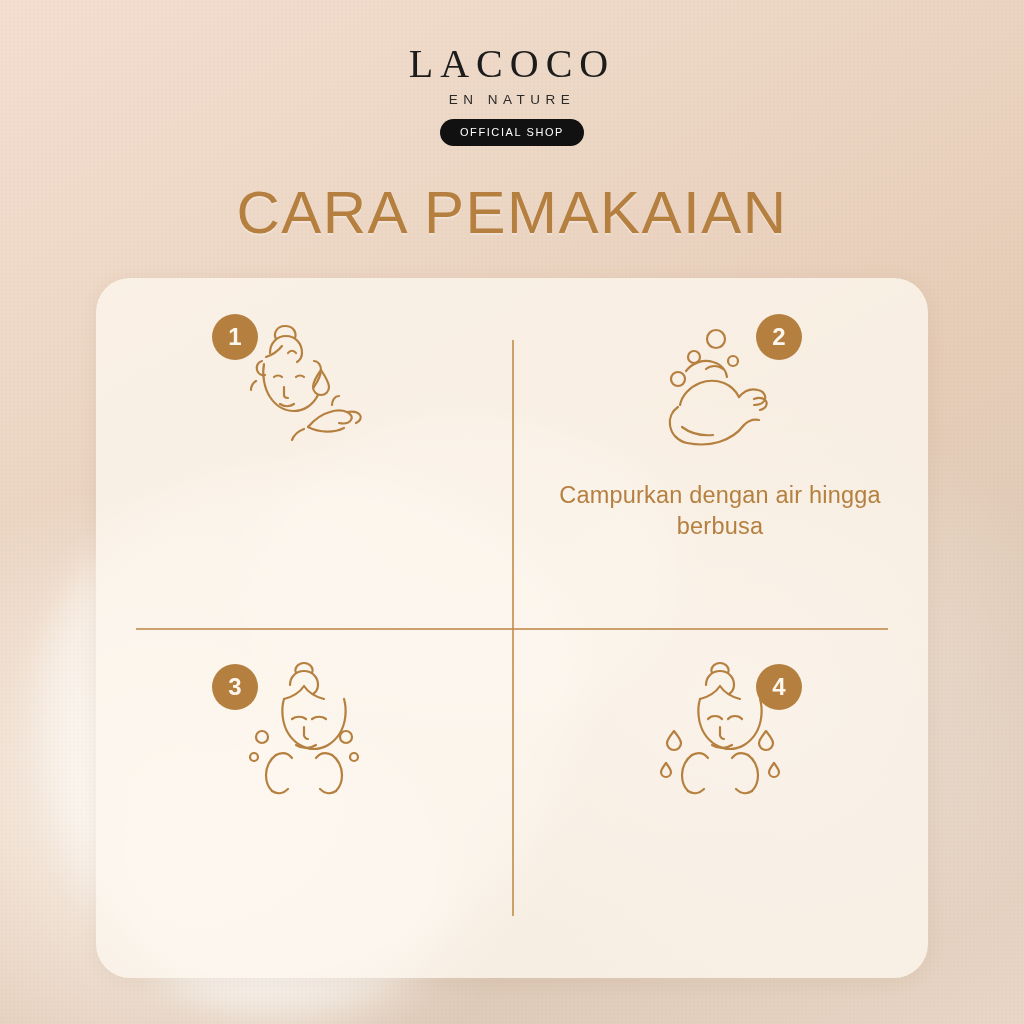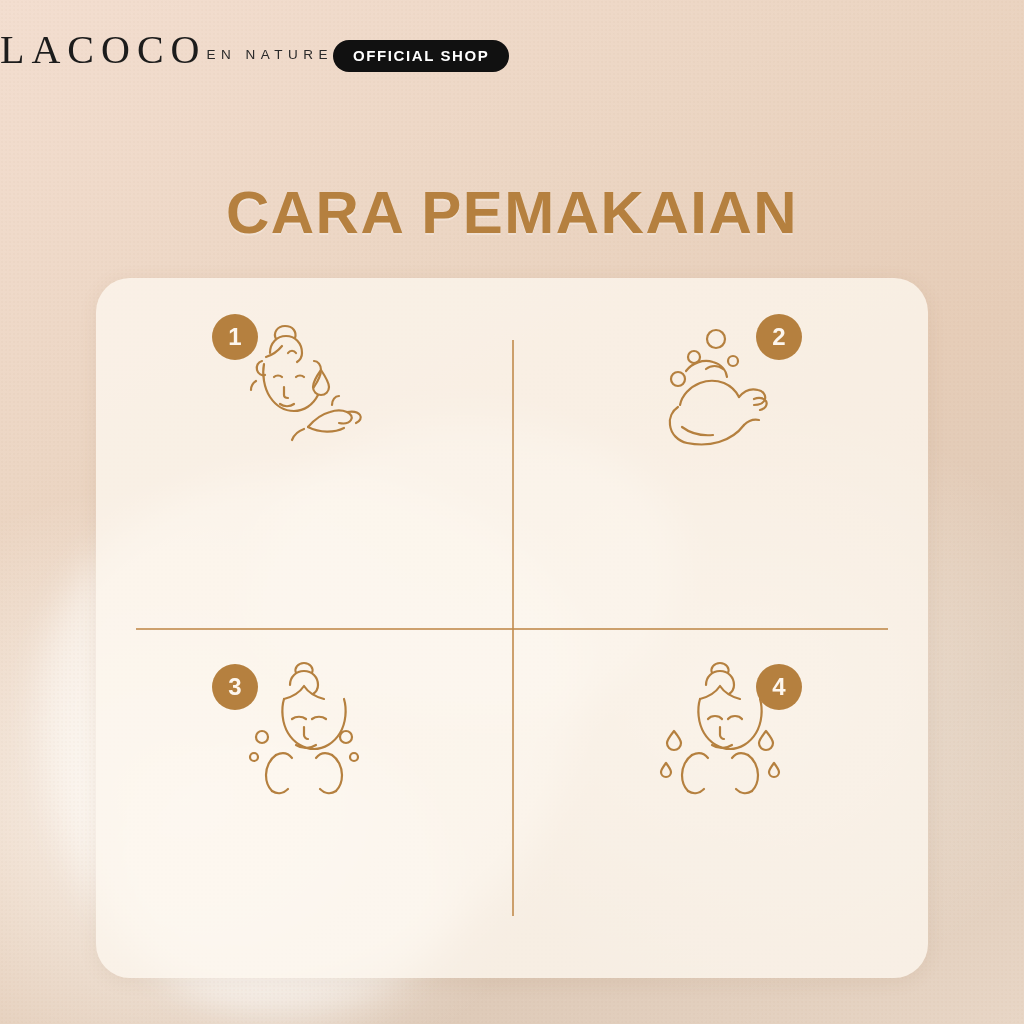--- a/index.html
+++ b/index.html
@@ -38,8 +38,8 @@
 
   
   .brand {
-    position: absolute; top: 28px; left: 0; right: 0;
-    display: flex; align-items: center;
+    position: absolute; top: 44px; left: 0; right: 0;
+    display: flex; flex-direction: column; align-items: center;
   }
   .brand-name {
     font-family: "Liberation Serif", serif;

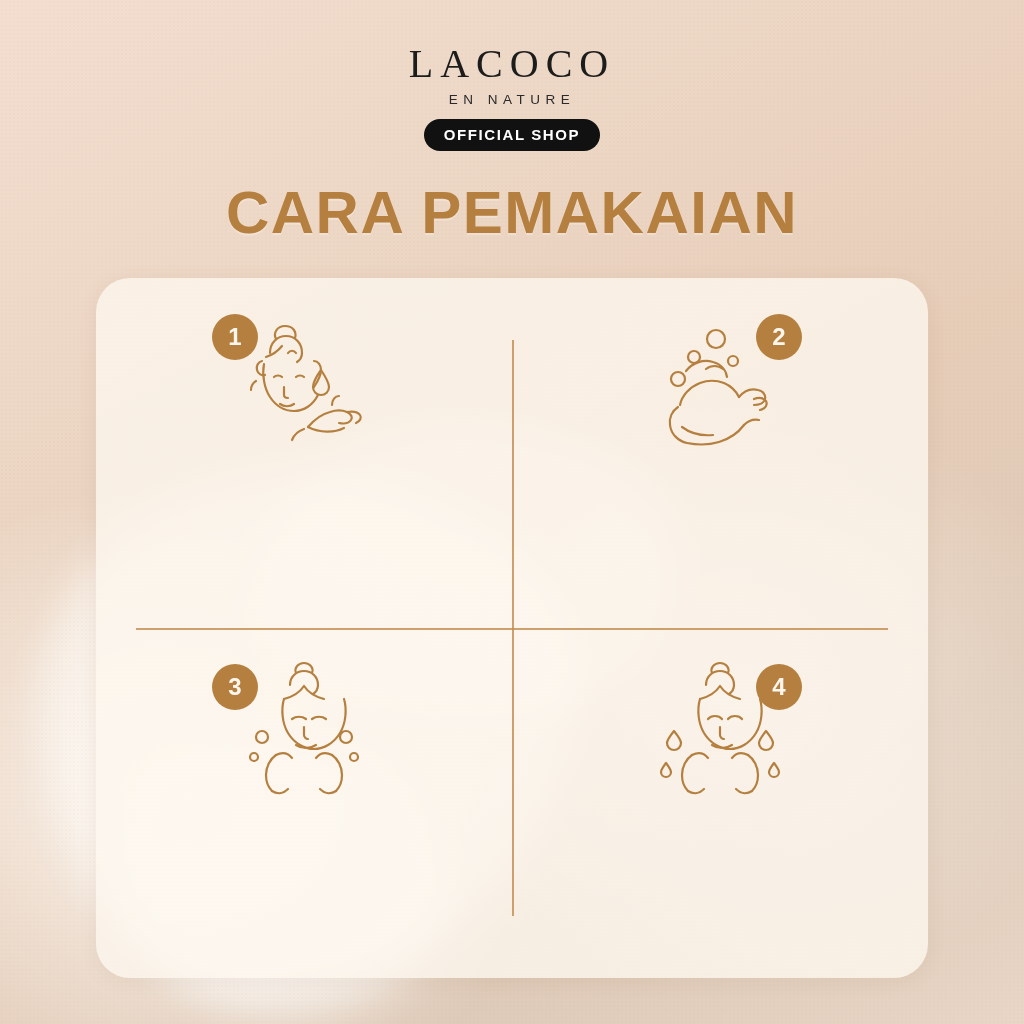--- a/index.html
+++ b/index.html
@@ -53,7 +53,7 @@
   .official-shop {
     margin-top: 12px;
     background: #111; color: #fff;
-    font-size: 15px; font-weight: bold; letter-spacing: 1.6px;
+    font-size: 11px; font-weight: normal; letter-spacing: 1.6px;
     padding: 7px 20px 8px; border-radius: 16px;
   }
 

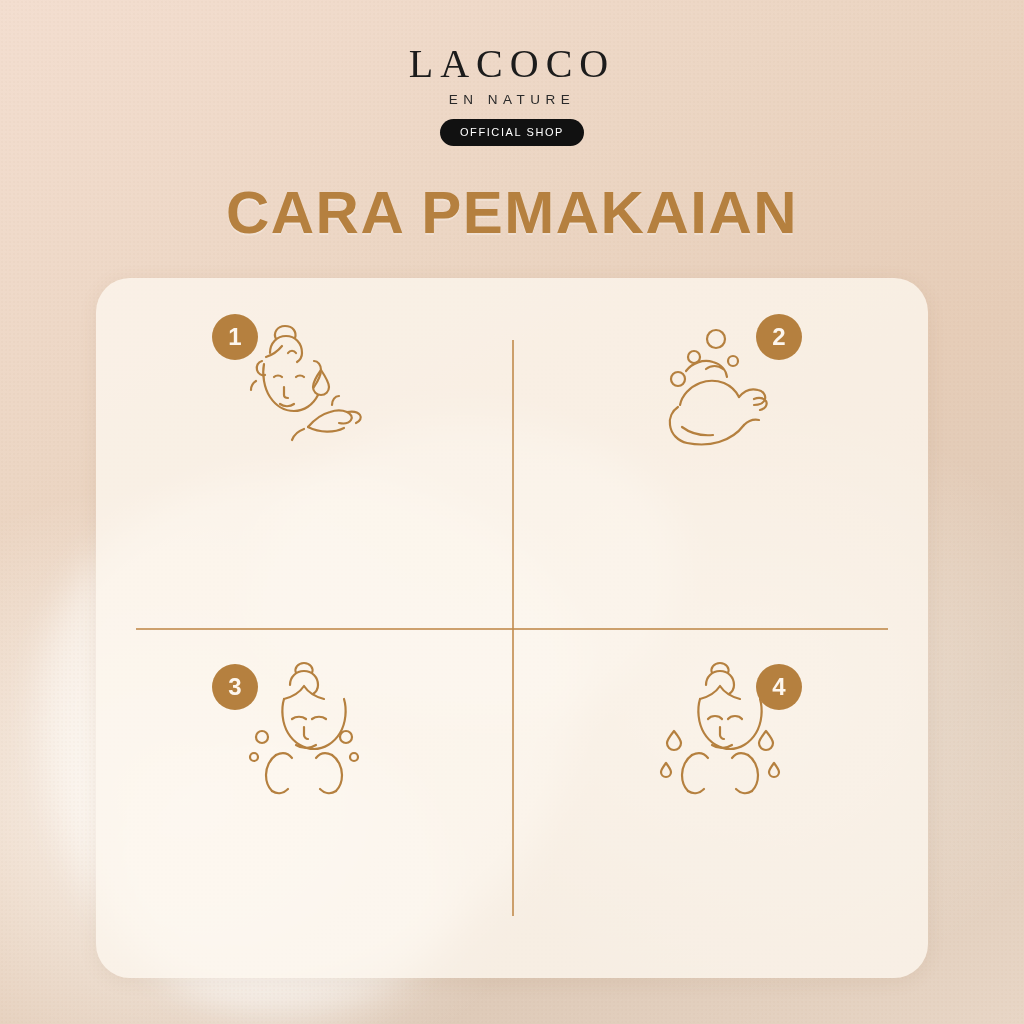--- a/index.html
+++ b/index.html
@@ -61,7 +61,7 @@
   .title {
     position: absolute; top: 178px; left: 0; right: 0;
     text-align: center;
-    font-size: 60px; font-weight: bold; letter-spacing: 1.5px;
+    font-size: 60px; font-weight: normal; letter-spacing: 1.5px;
     color: #b5803f;
     text-shadow: 0 2px 0 rgba(255,255,255,0.28);
   }

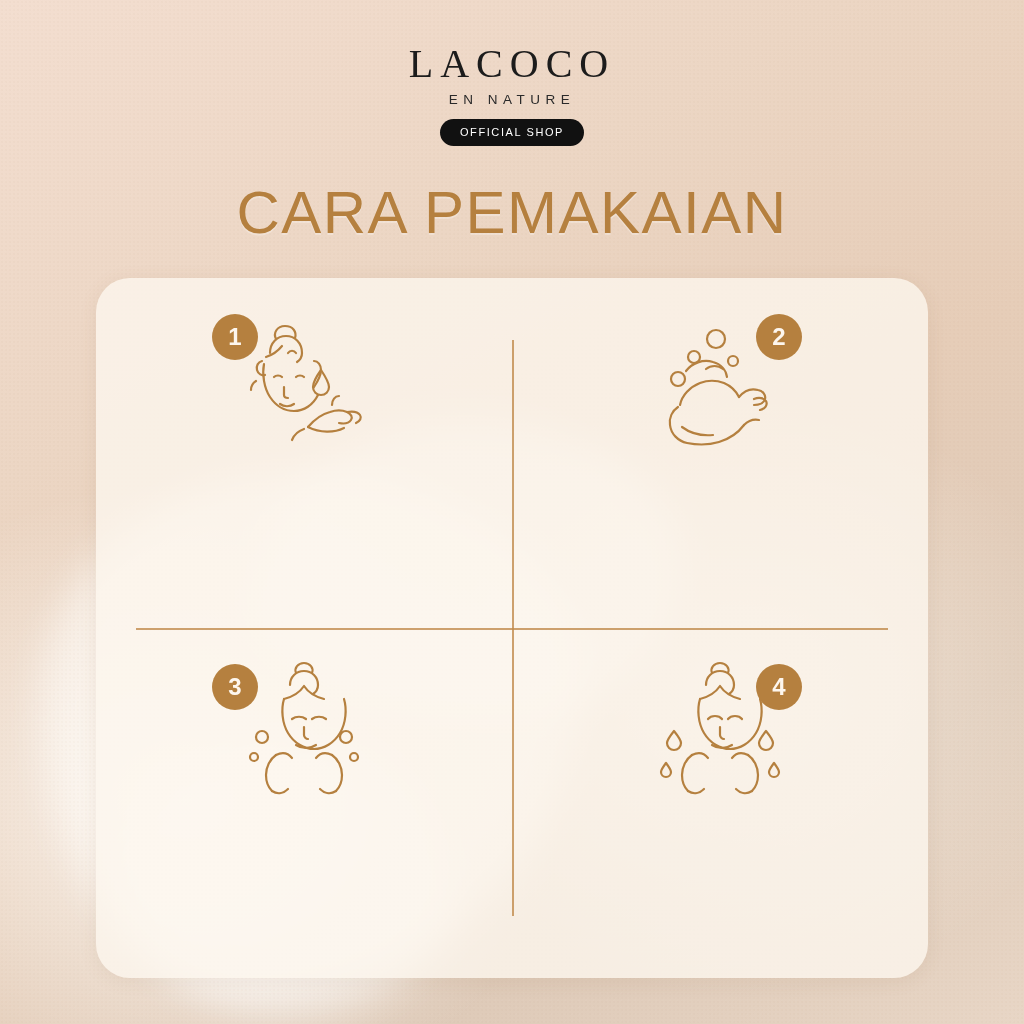--- a/index.html
+++ b/index.html
@@ -180,6 +180,7 @@
             <path d="M62 118c8 6 20 9 31 8"></path>
           </svg>
         </div>
+        <div class="caption">Campurkan dengan air hingga berbusa</div>
       </div>
 
       <div class="cell bl">

